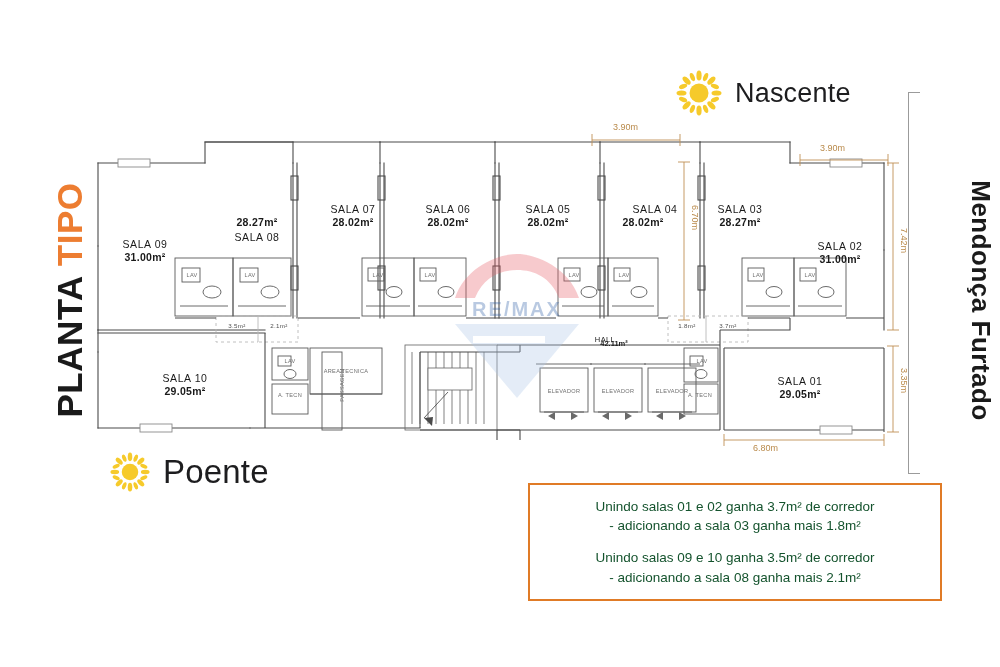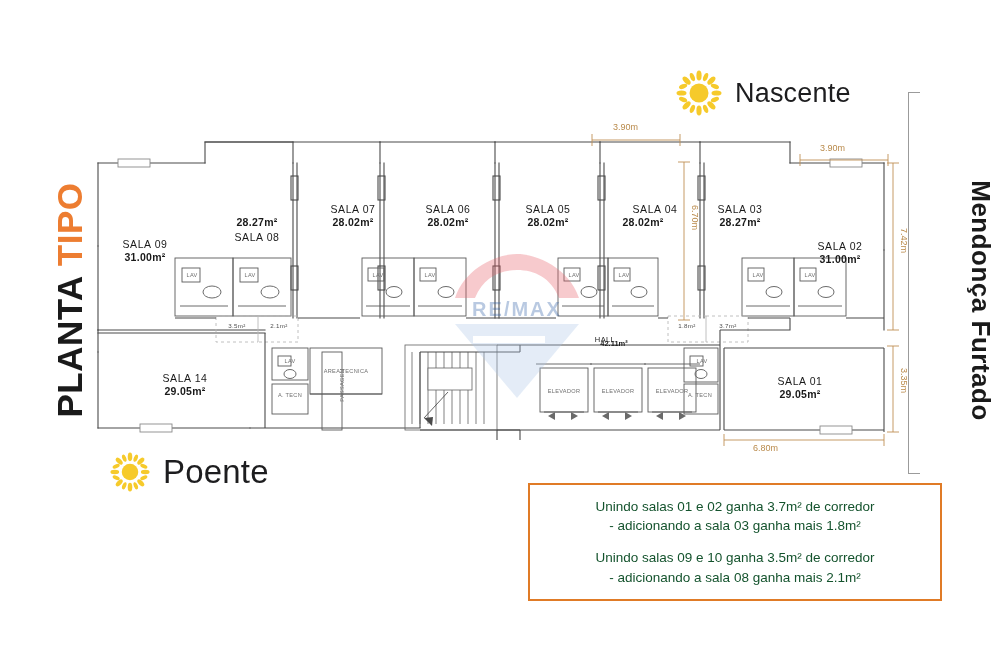--- a/index.html
+++ b/index.html
@@ -406,7 +406,7 @@
   <div class="plan-text room-name" style="left:800px; top:240px; width:80px;">SALA 02</div>
   <div class="plan-text room-area" style="left:800px; top:253px; width:80px;">31.00m²</div>
 
-  <div class="plan-text room-name" style="left:145px; top:372px; width:80px;">SALA 14</div>
+  <div class="plan-text room-name" style="left:145px; top:372px; width:80px;">SALA 10</div>
   <div class="plan-text room-area" style="left:145px; top:385px; width:80px;">29.05m²</div>
 
   <div class="plan-text room-name" style="left:760px; top:375px; width:80px;">SALA 01</div>

